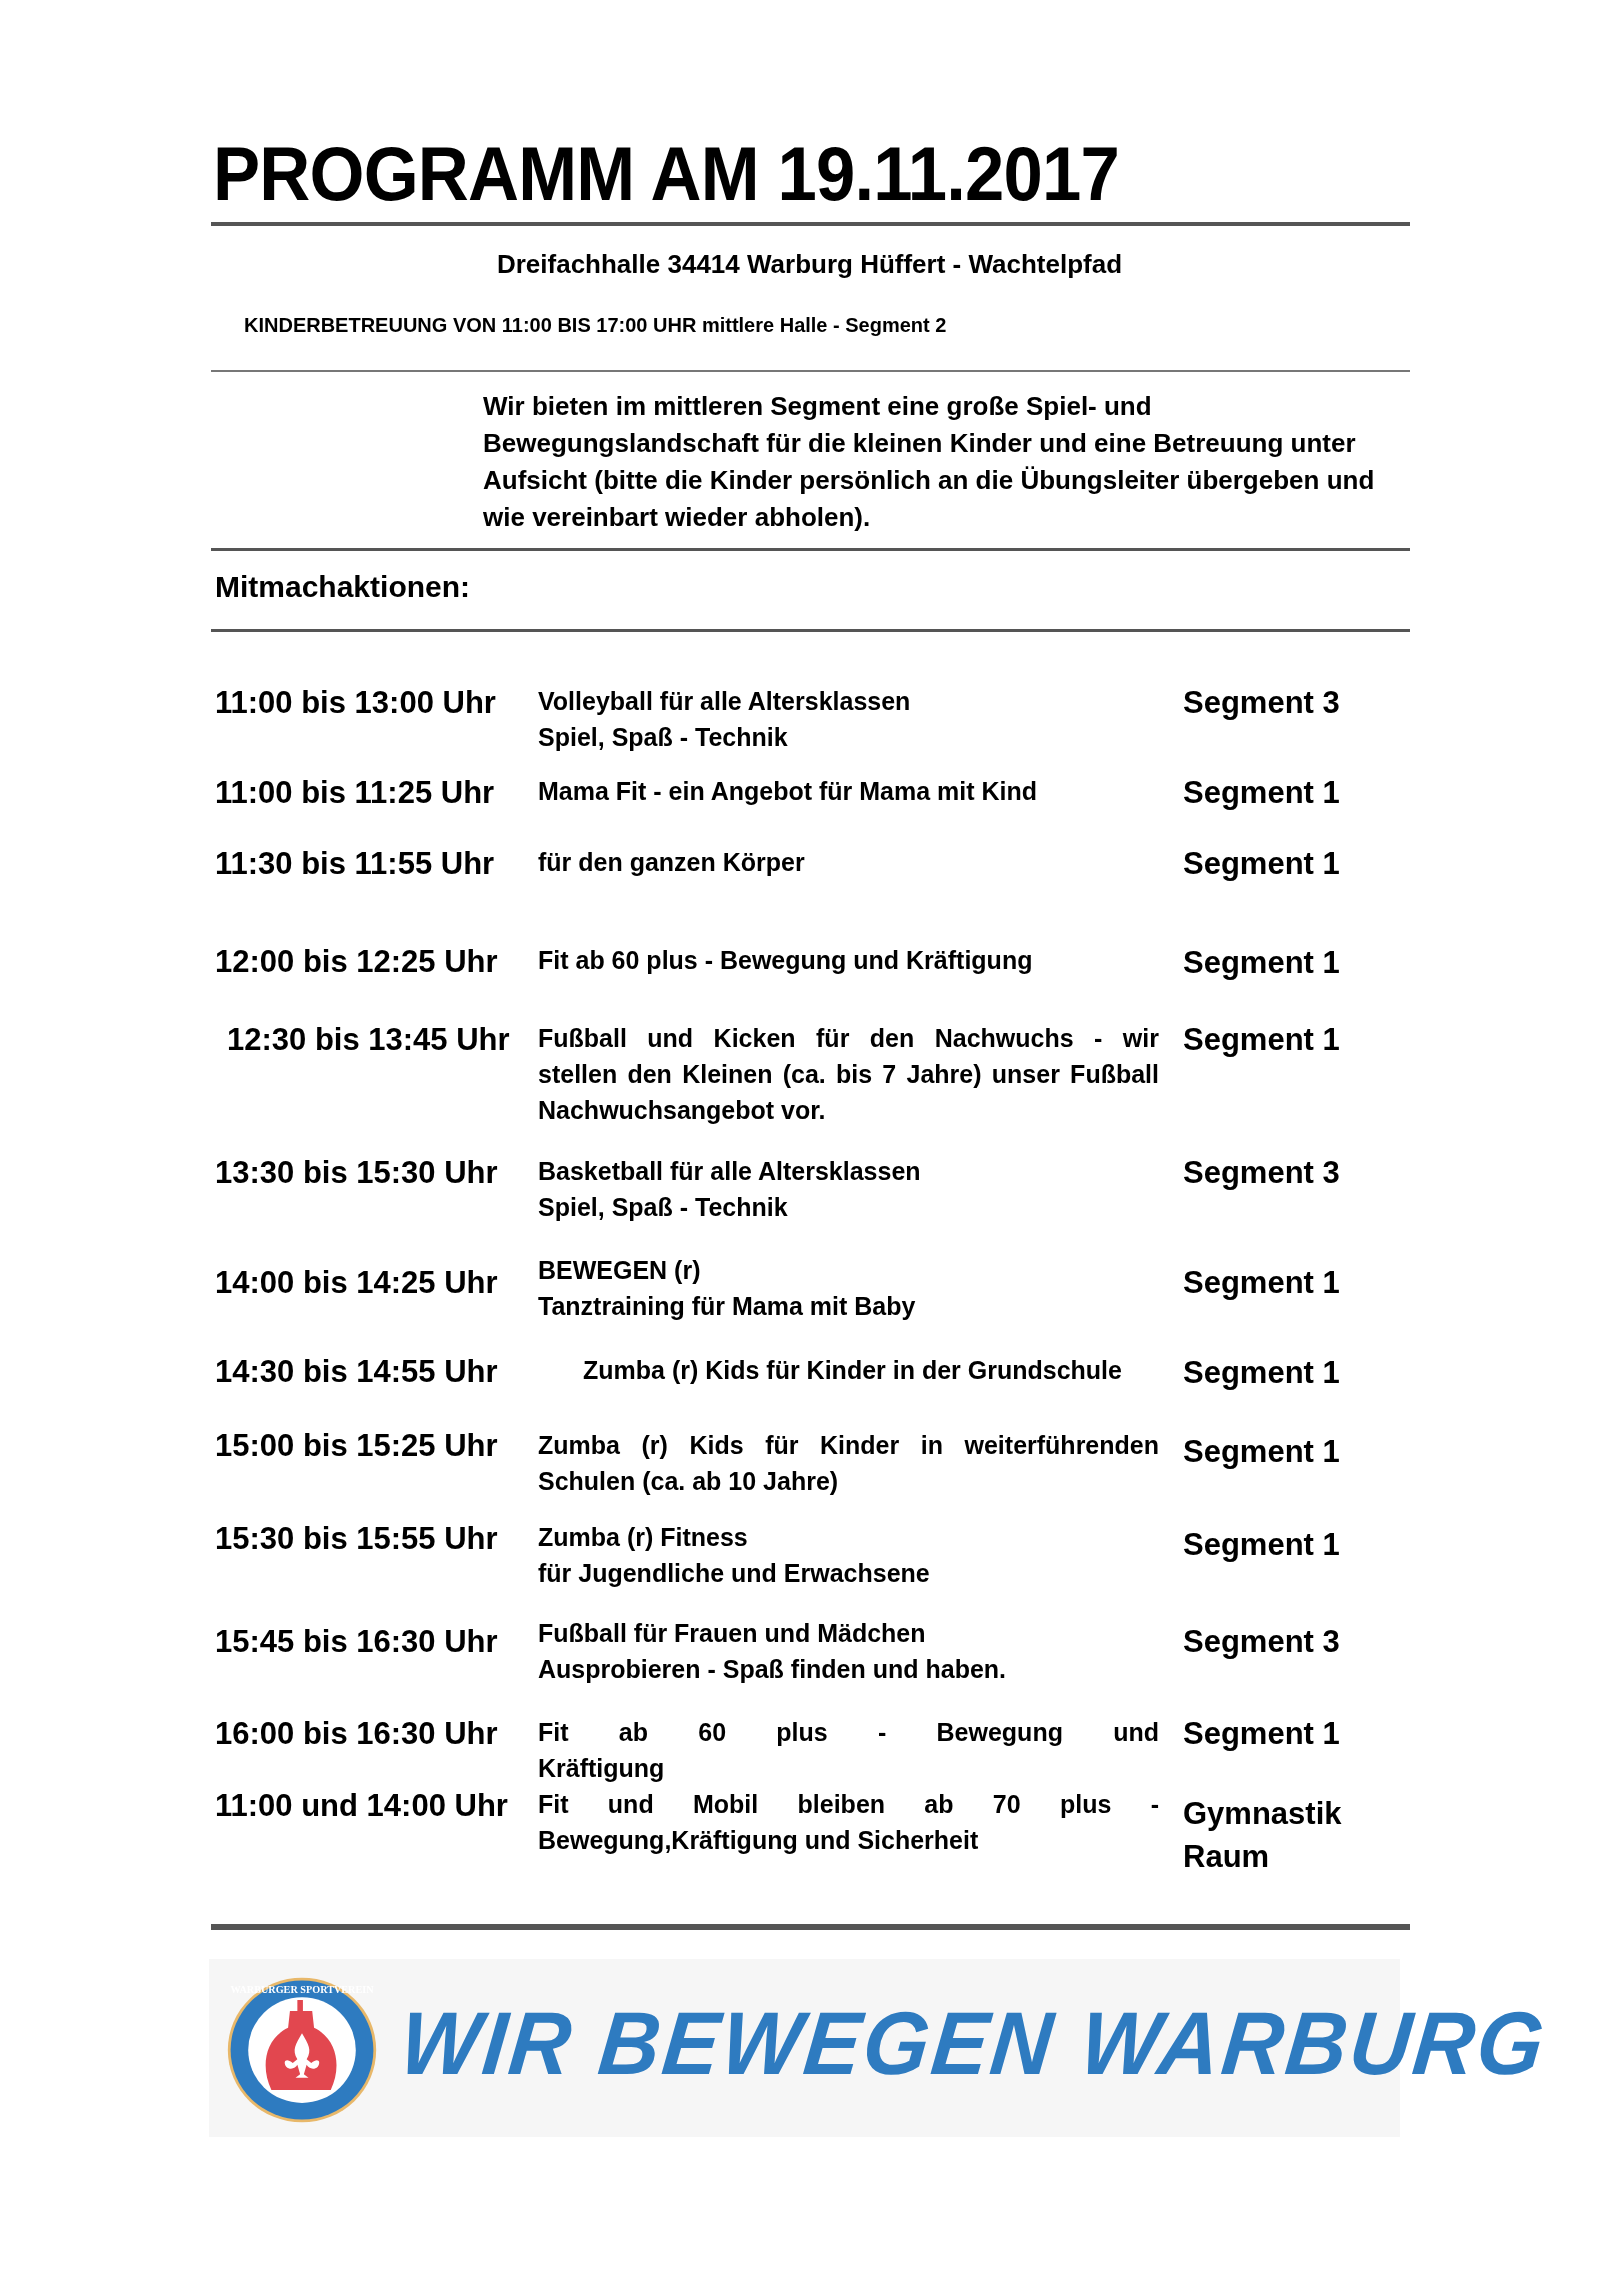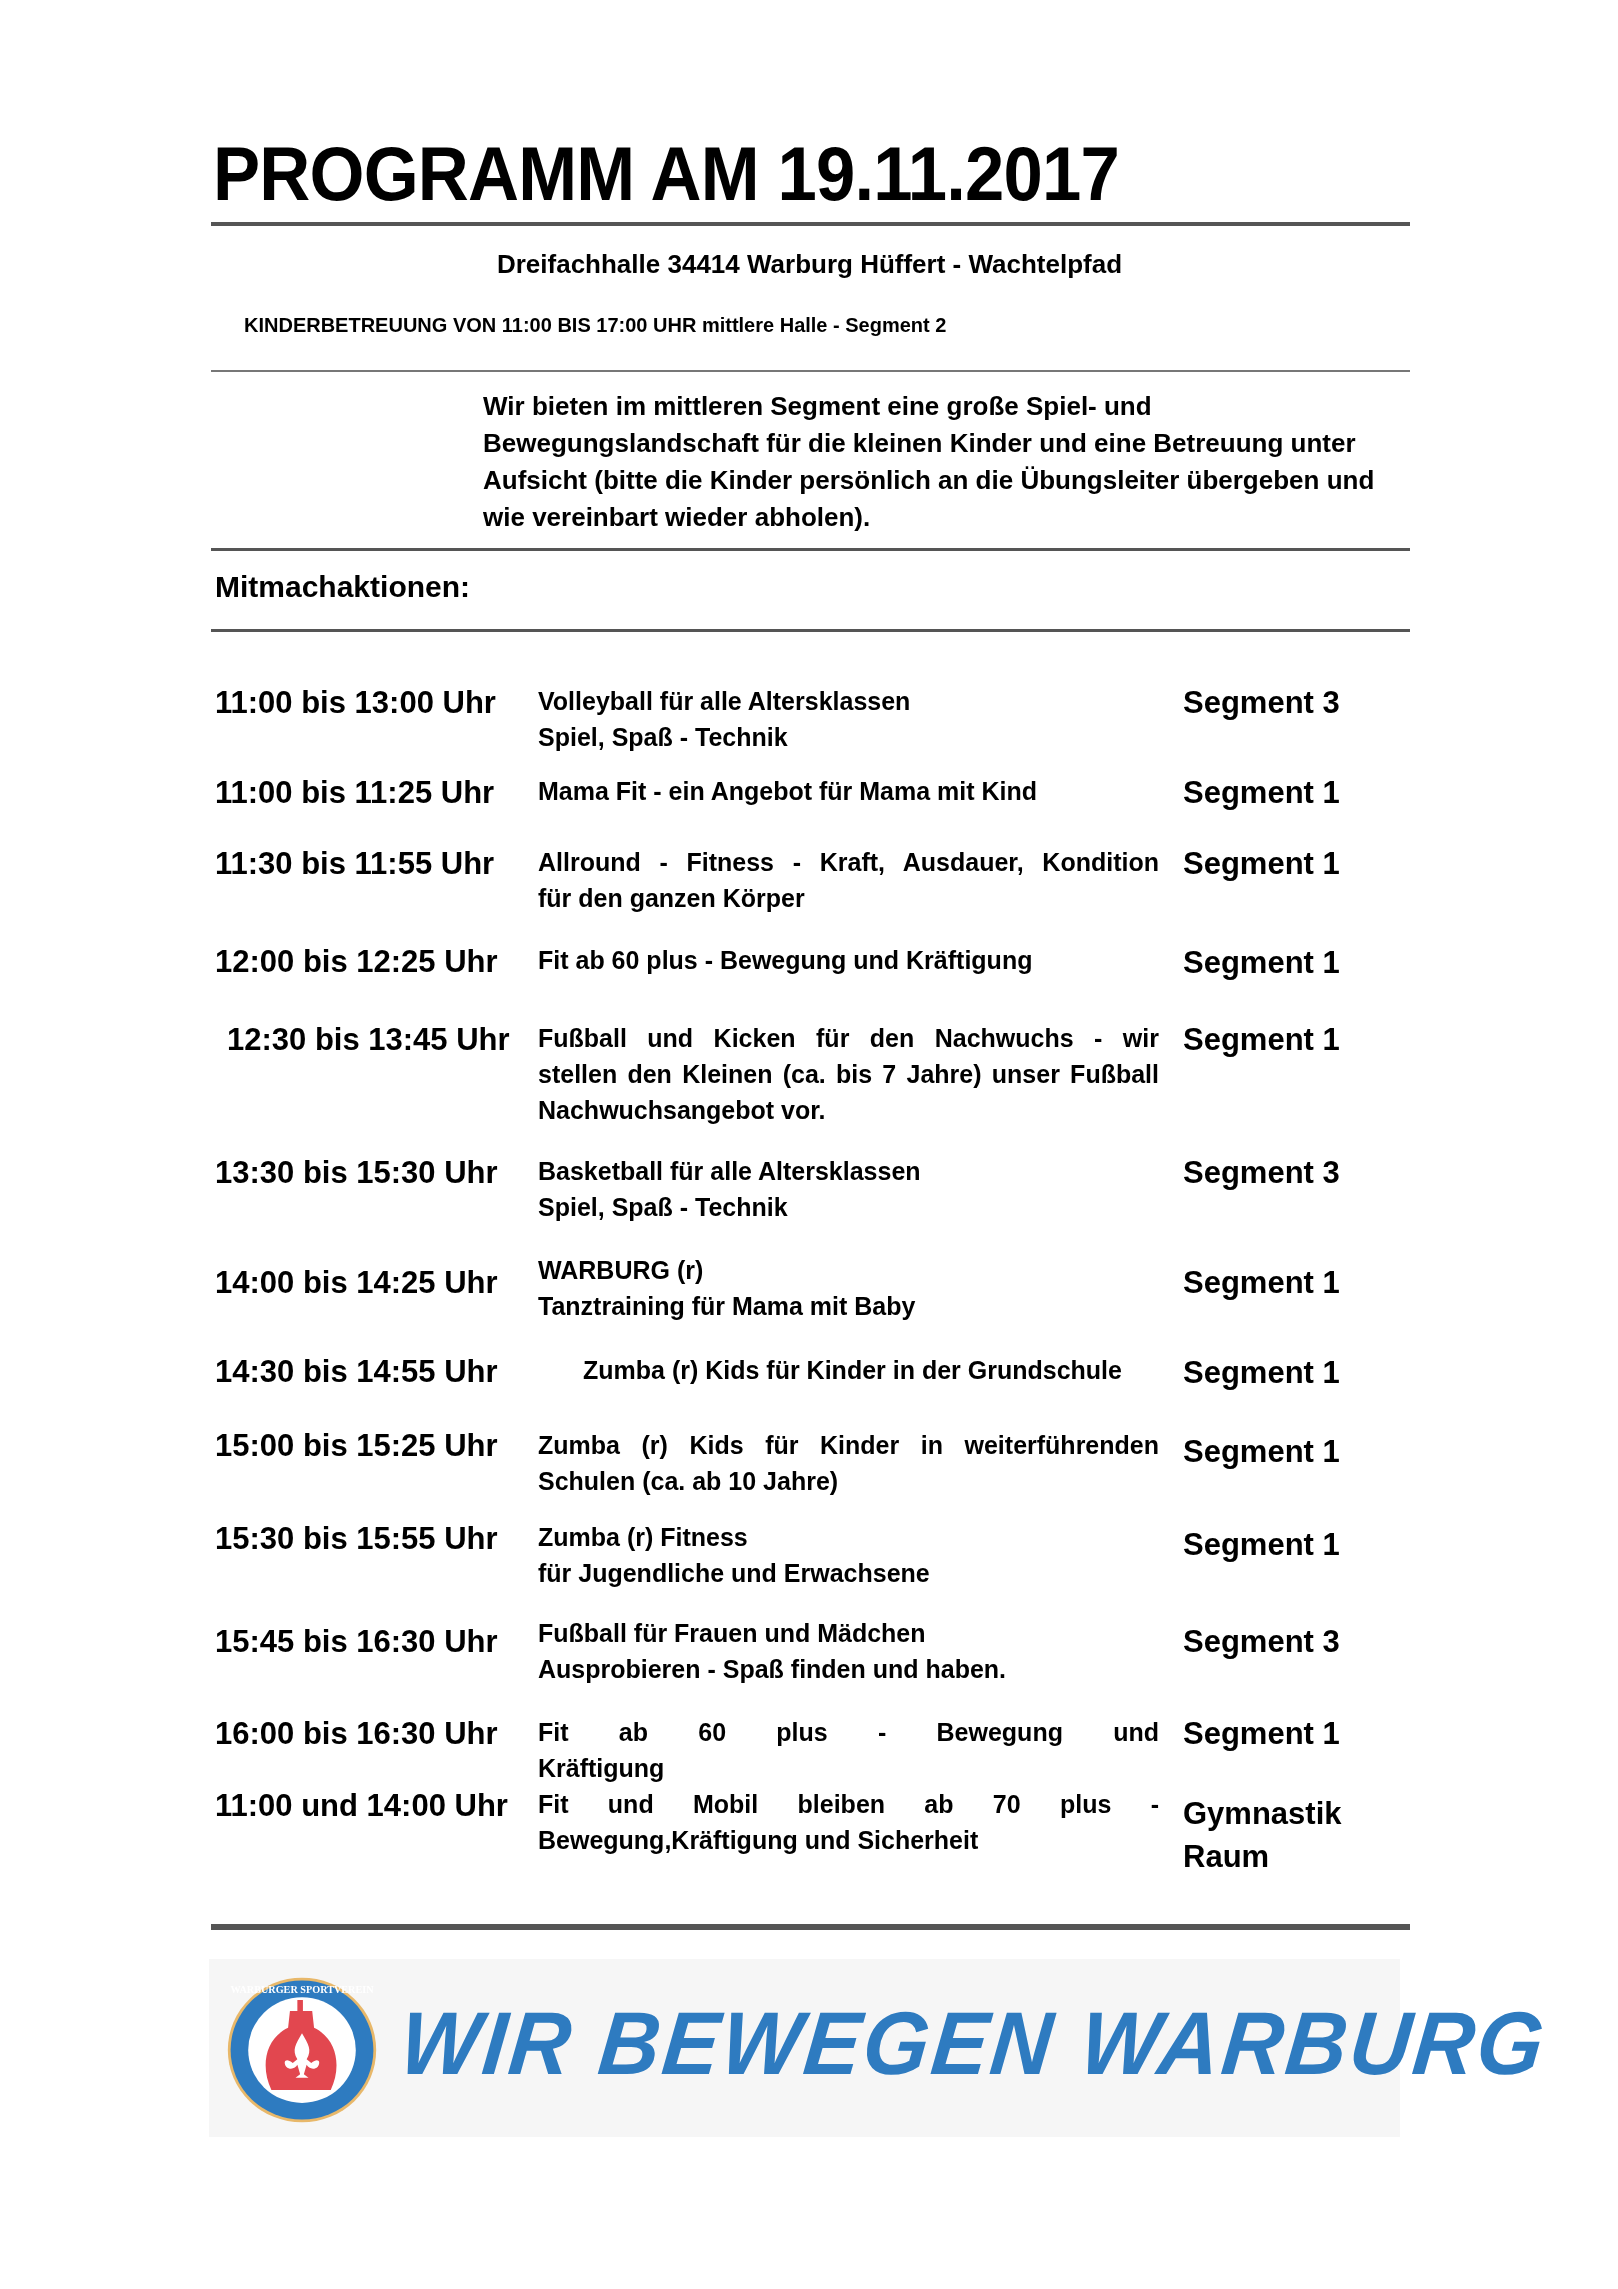--- a/index.html
+++ b/index.html
@@ -57,7 +57,6 @@
     </div>
     <div class="abs time" style="top: 846px;">11:30 bis 11:55 Uhr</div>
     <div class="abs act" style="top: 844px;">
-      <span class="line" style="text-align-last: justify;">Allround - Fitness - Kraft, Ausdauer, Kondition</span>
       <span class="line">für den ganzen Körper</span>
     </div>
     <div class="abs seg" style="top: 842px;">

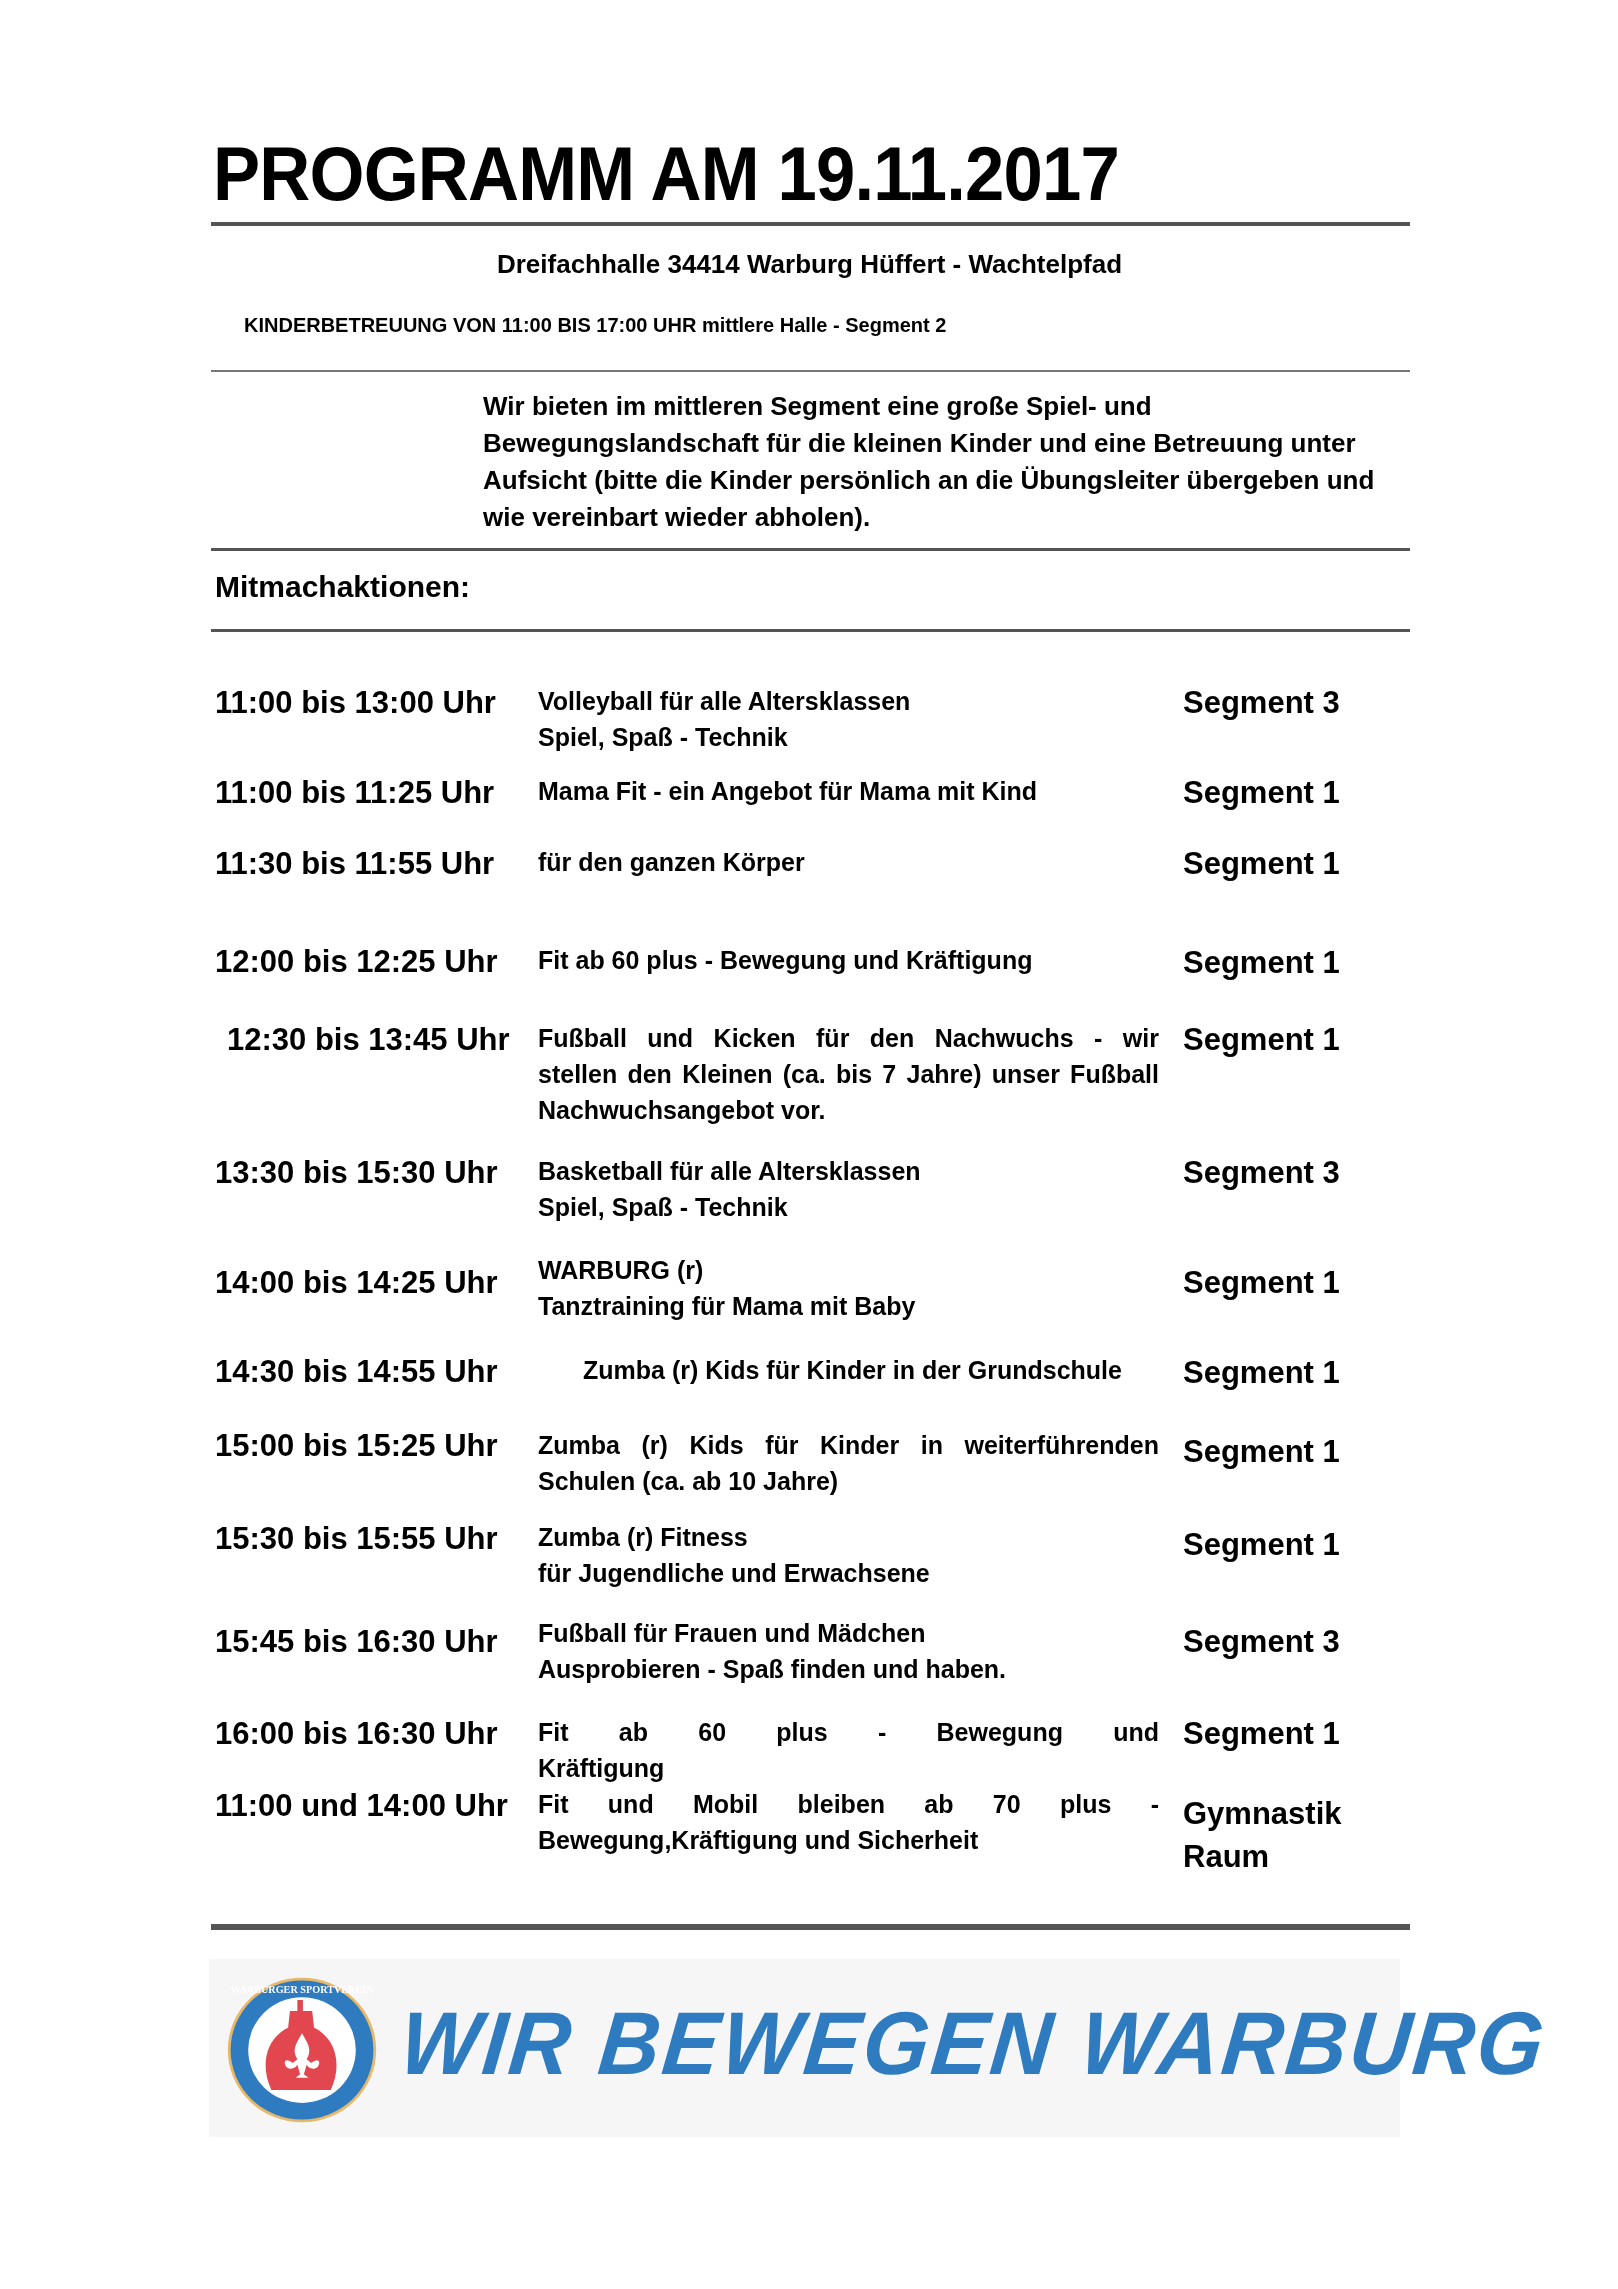--- a/index.html
+++ b/index.html
@@ -88,7 +88,7 @@
     </div>
     <div class="abs time" style="top: 1265px;">14:00 bis 14:25 Uhr</div>
     <div class="abs act" style="top: 1252px;">
-      <span class="line">WARBURG (r)</span>
+      <span class="line">BEWEGEN (r)</span>
       <span class="line">Tanztraining für Mama mit Baby</span>
     </div>
     <div class="abs seg" style="top: 1261px;">

